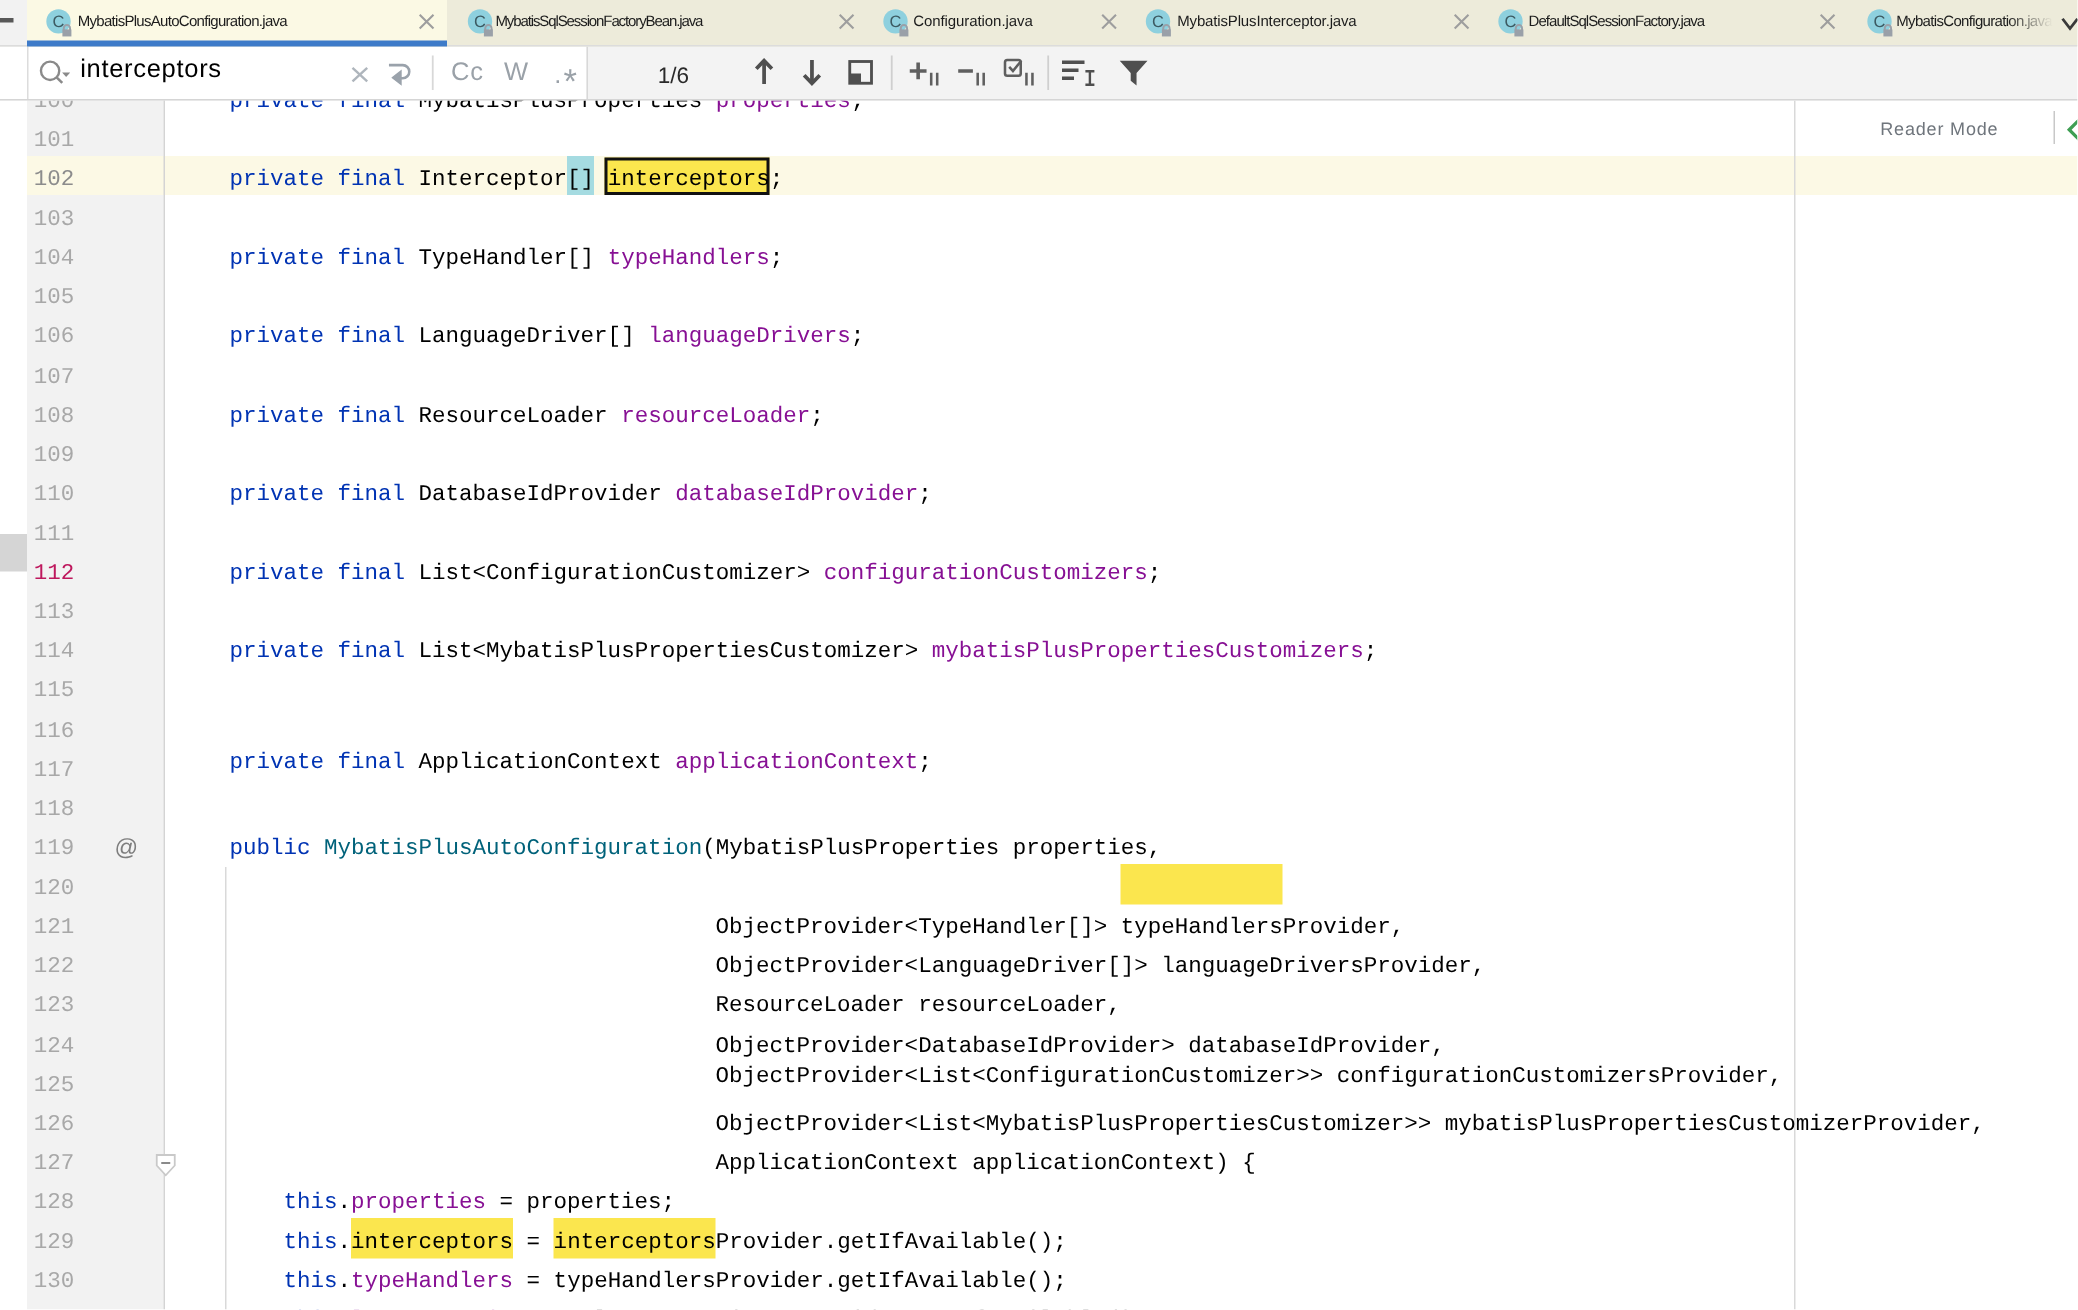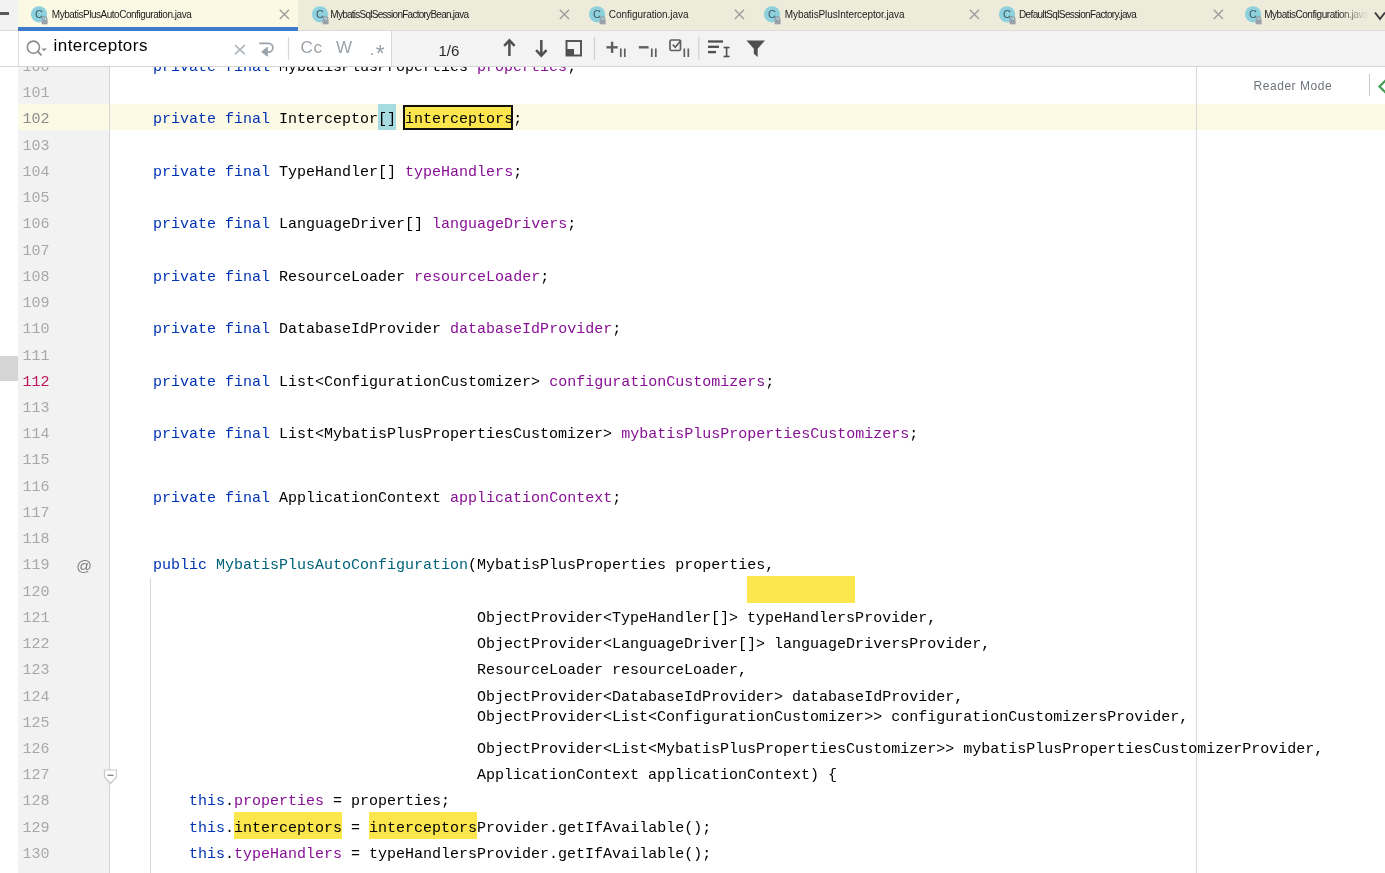--- a/index.html
+++ b/index.html
@@ -65,7 +65,7 @@
 <div class="cl" style="top:317.2px"><span style="color:#000000">    </span><span style="color:#0033b3">private final</span><span style="color:#000000"> </span><span style="color:#000000">DatabaseIdProvider</span><span style="color:#000000"> </span><span style="color:#871094">databaseIdProvider</span><span style="color:#000000">;</span></div>
 <div class="cl" style="top:369.7px"><span style="color:#000000">    </span><span style="color:#0033b3">private final</span><span style="color:#000000"> </span><span style="color:#000000">List&lt;ConfigurationCustomizer&gt;</span><span style="color:#000000"> </span><span style="color:#871094">configurationCustomizers</span><span style="color:#000000">;</span></div>
 <div class="cl" style="top:422.2px"><span style="color:#000000">    </span><span style="color:#0033b3">private final</span><span style="color:#000000"> </span><span style="color:#000000">List&lt;MybatisPlusPropertiesCustomizer&gt;</span><span style="color:#000000"> </span><span style="color:#871094">mybatisPlusPropertiesCustomizers</span><span style="color:#000000">;</span></div>
-<div class="cl" style="top:486px"><span style="color:#000000">    </span><span style="color:#0033b3">private final</span><span style="color:#000000"> </span><span style="color:#000000">ApplicationContext</span><span style="color:#000000"> </span><span style="color:#871094">applicationContext</span><span style="color:#000000">;</span></div>
+<div class="cl" style="top:496px"><span style="color:#000000">    </span><span style="color:#0033b3">private final</span><span style="color:#000000"> </span><span style="color:#000000">ApplicationContext</span><span style="color:#000000"> </span><span style="color:#871094">applicationContext</span><span style="color:#000000">;</span></div>
 <div class="cl" style="top:553.3px"><span style="color:#000000">    </span><span style="color:#0033b3">public</span><span style="color:#000000"> </span><span style="color:#00627a">MybatisPlusAutoConfiguration</span><span style="color:#000000">(MybatisPlusProperties properties,</span></div>
 <div class="cl" style="top:579.5px"><span style="color:#000000">                                        </span></div>
 <div class="cl" style="top:605.8px"><span style="color:#000000">                                        </span><span style="color:#000000">ObjectProvider&lt;TypeHandler[]&gt; typeHandlersProvider,</span></div>

